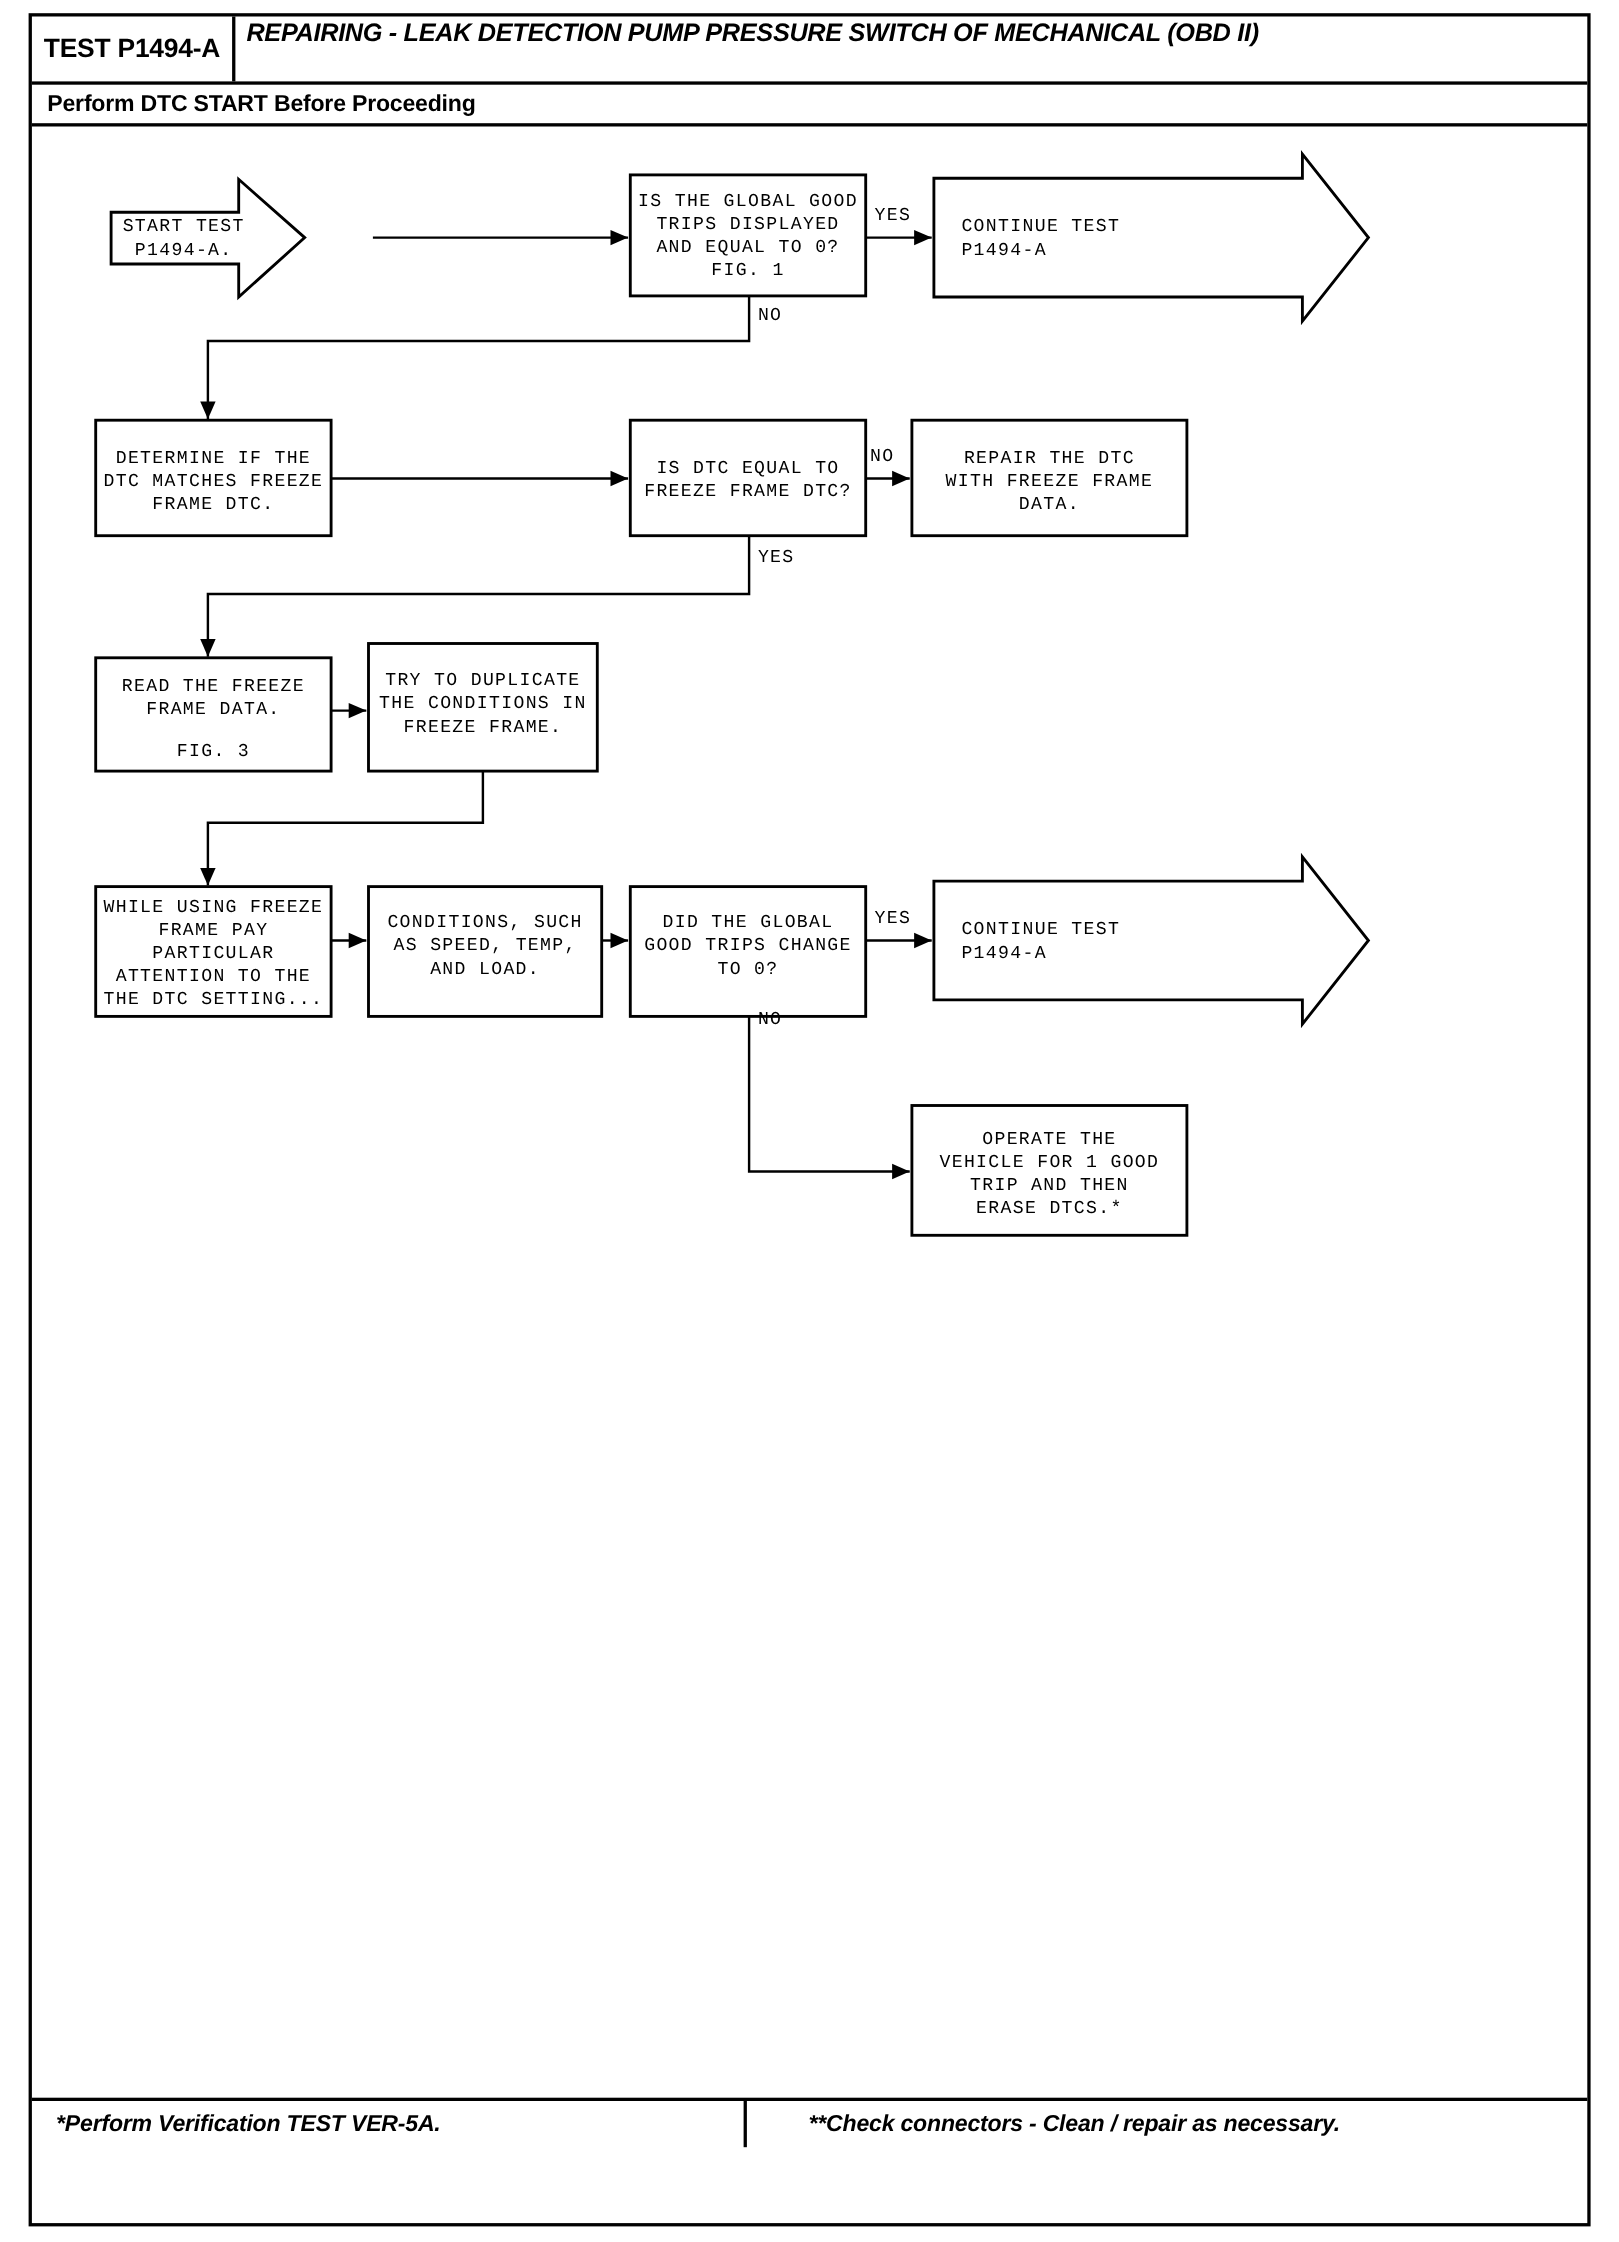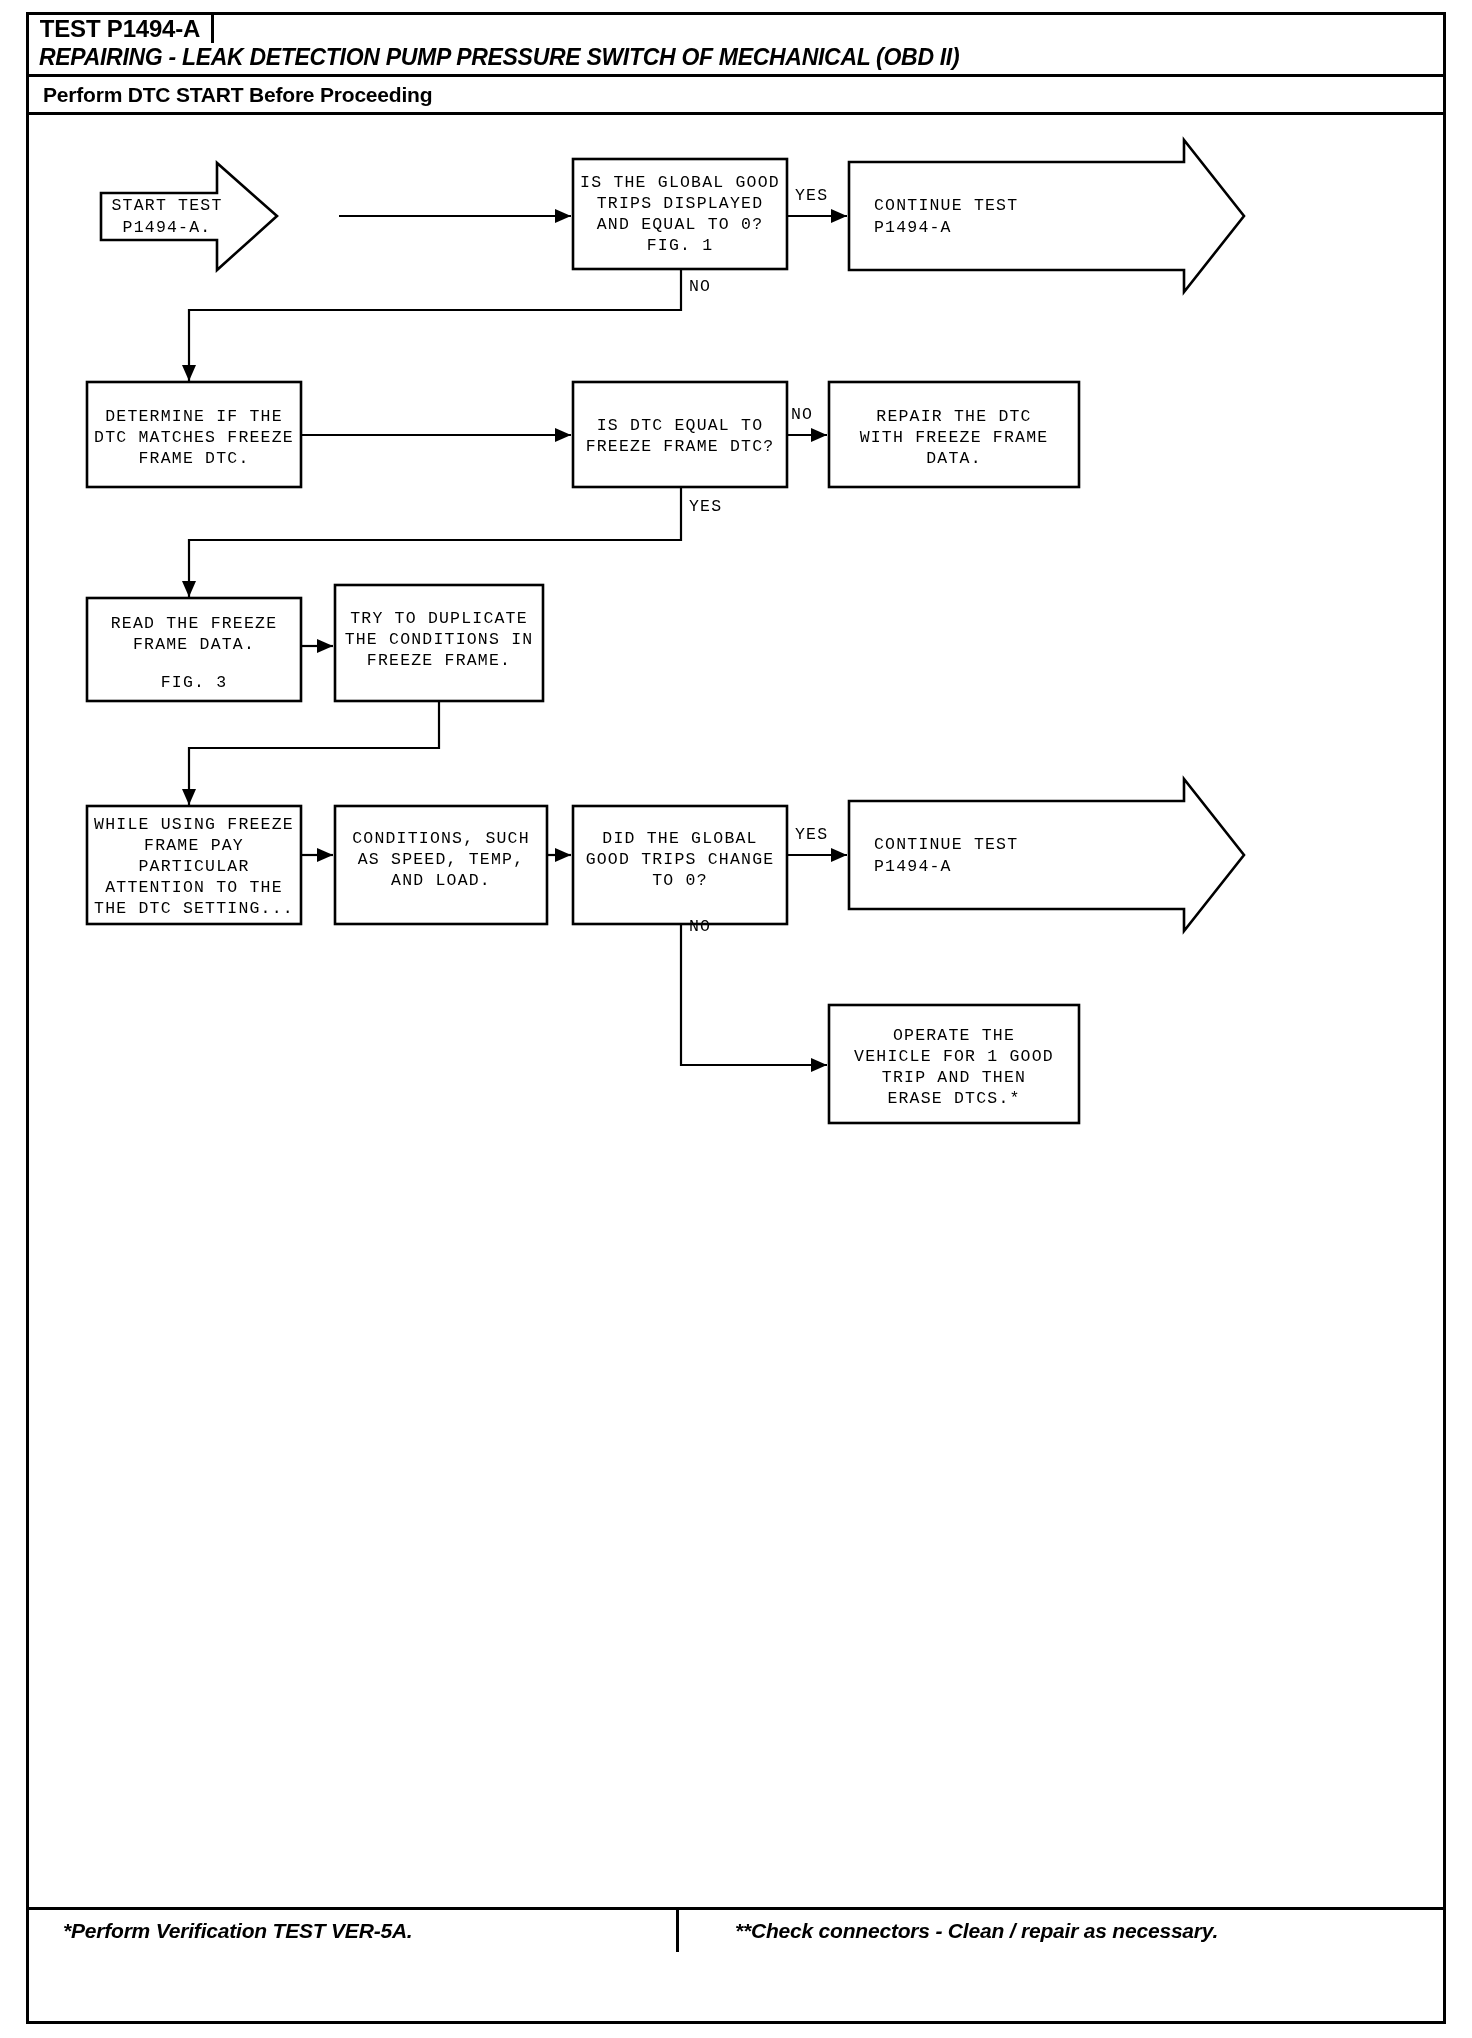--- a/index.html
+++ b/index.html
@@ -38,7 +38,6 @@
     border-bottom: 3px solid #000;
     display: flex;
     align-items: stretch;
-    flex-direction: column;
   }
   .test-id-cell {
     width: 185px;

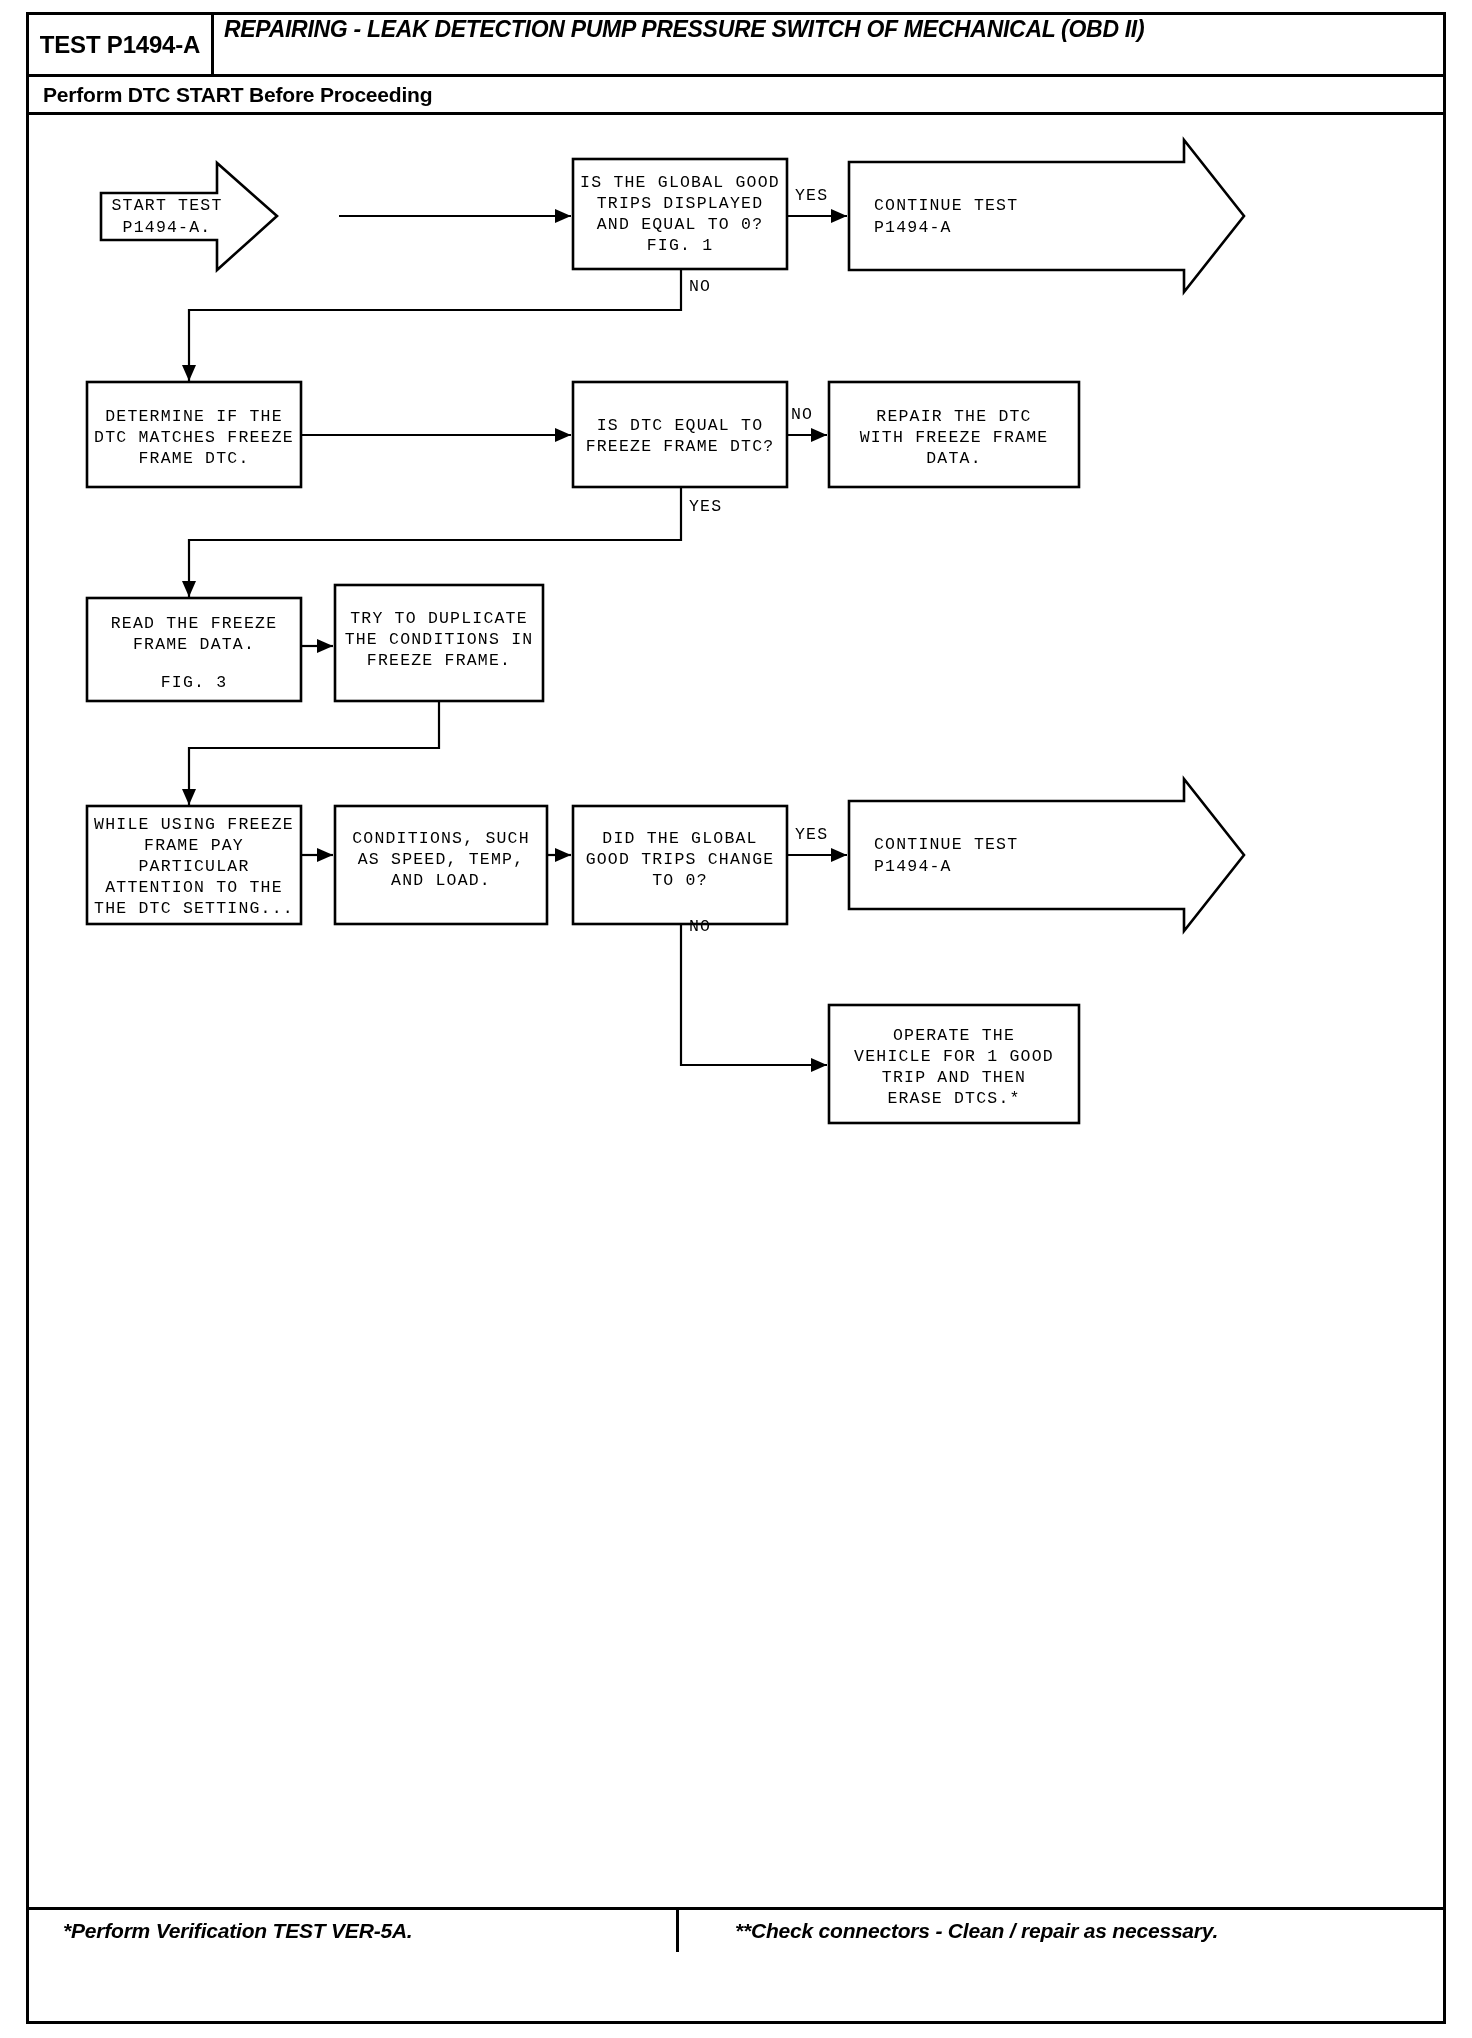--- a/index.html
+++ b/index.html
@@ -111,7 +111,7 @@
     width: 650px;
     min-width: 650px;
     border-right: 3px solid #000;
-    padding-left: 34px;
+    padding-left: 22px;
   }
   .footer-right {
     flex: 1;

